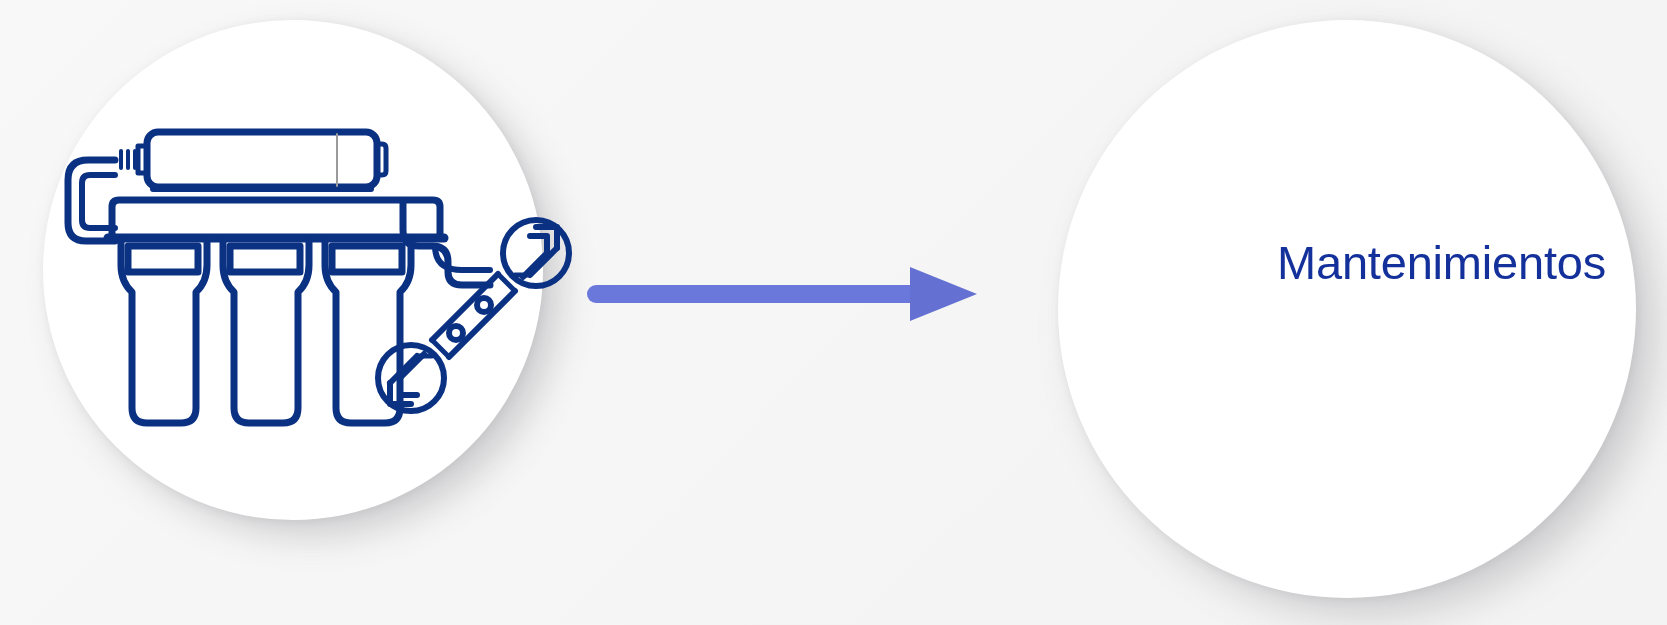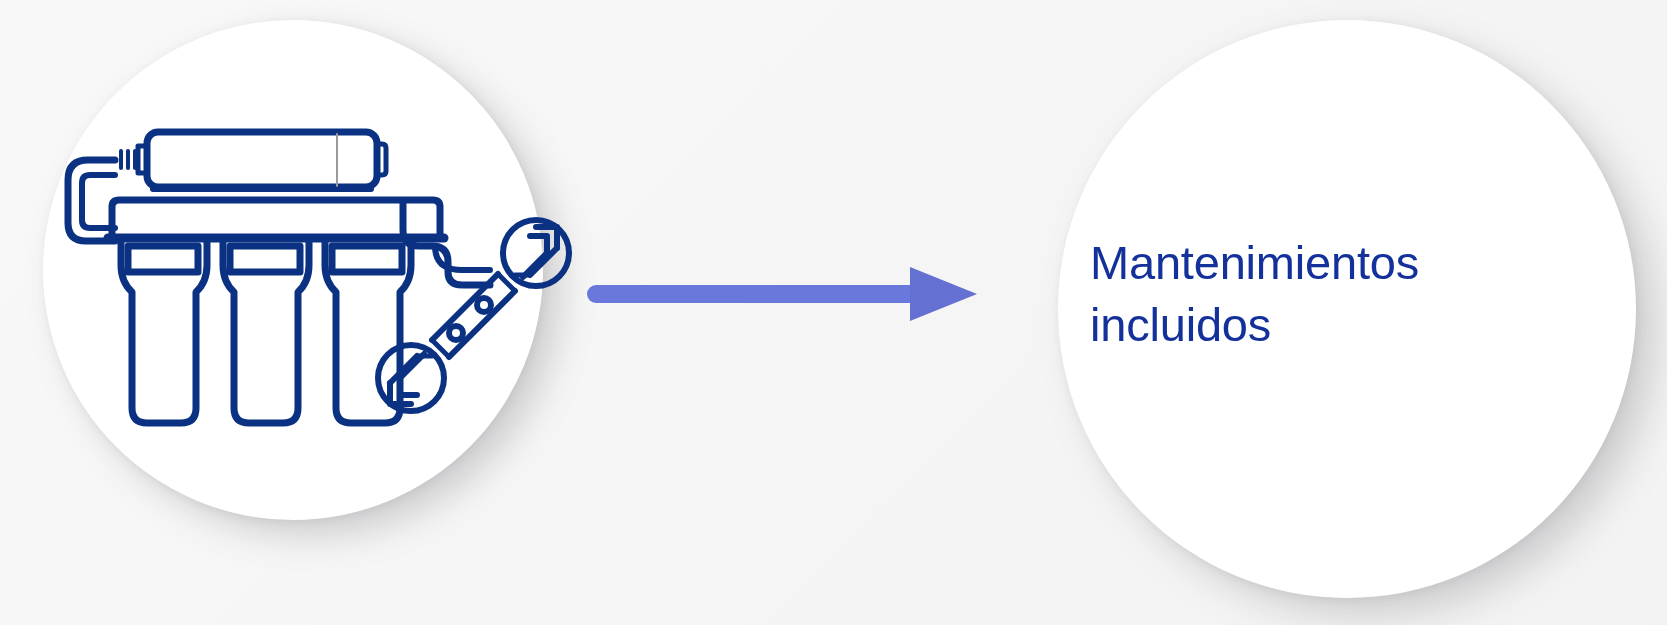--- a/index.html
+++ b/index.html
@@ -69,7 +69,7 @@
     left: 1090px;
     top: 232px;
     width: 516px;
-    text-align: left;
+    text-align: right;
     line-height: 1.32;
     font-size: 47px;
     font-weight: 400;

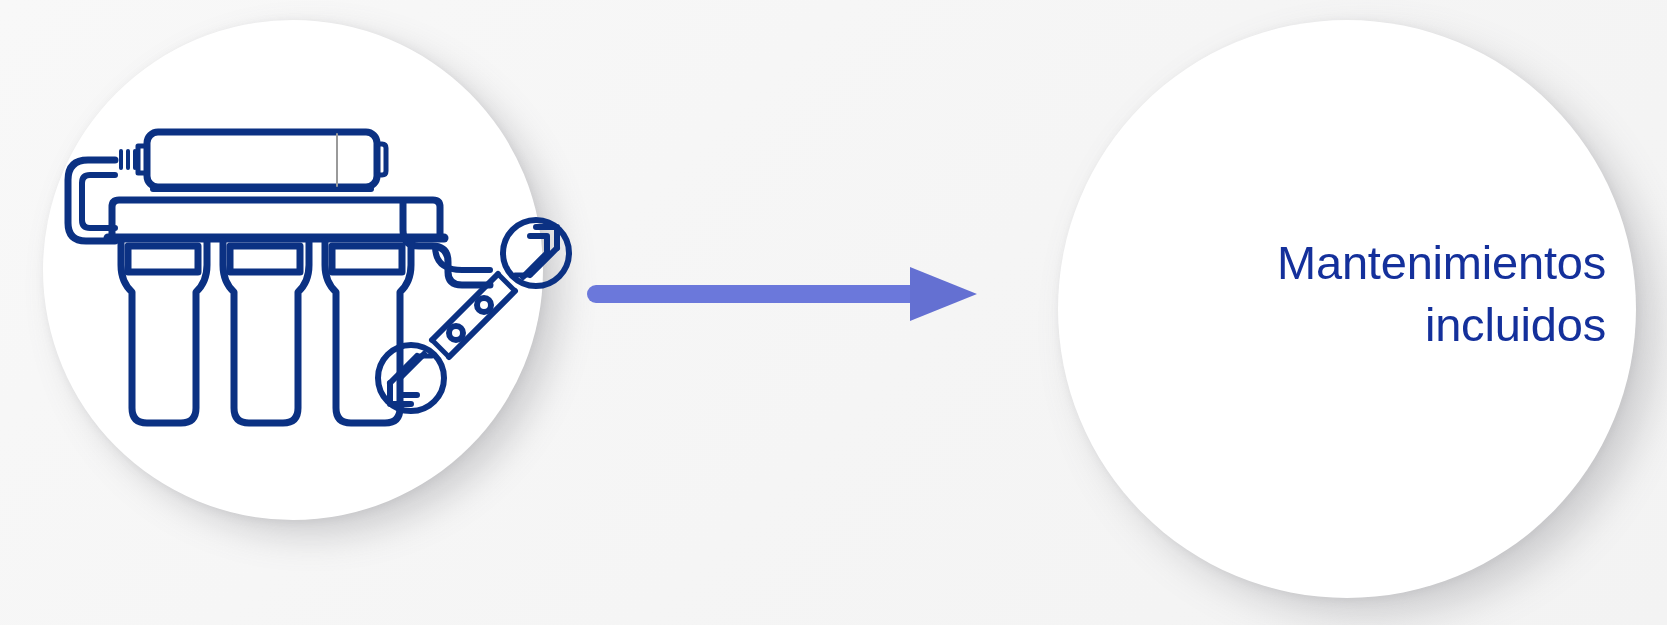--- a/index.html
+++ b/index.html
@@ -178,7 +178,6 @@
 
   <div id="label-block">
     <span class="label-line">Mantenimientos</span>
-    <span class="label-line">incluidos</span>
   </div>
 
 </div>

